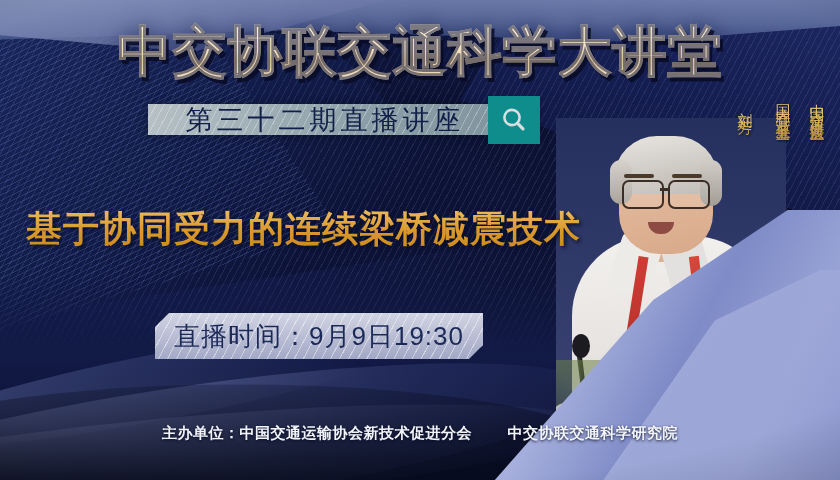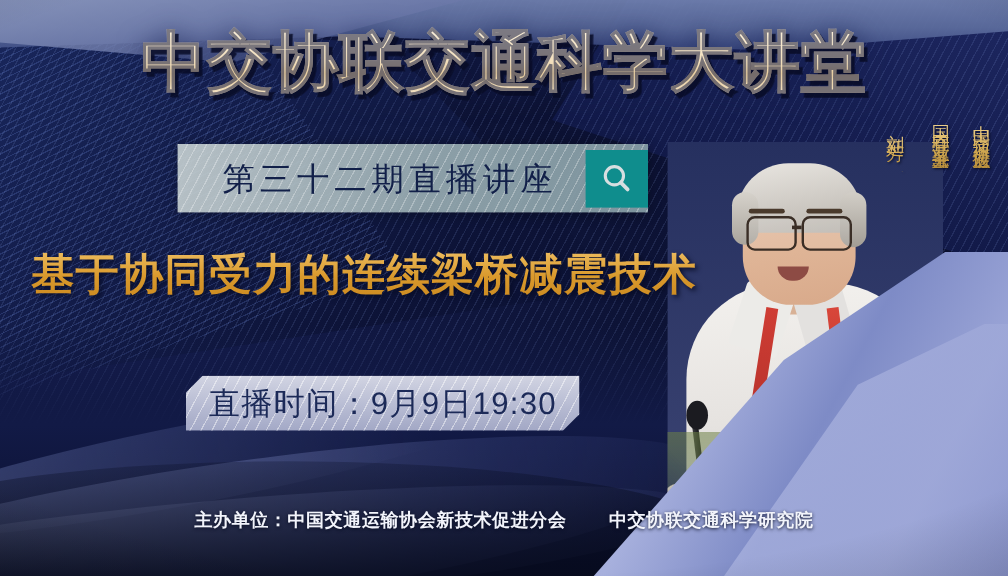--- a/index.html
+++ b/index.html
@@ -170,11 +170,10 @@
 
   
   .subband{
-    position:absolute;left:148px;top:104px;width:392px;height:57px;
+    position:absolute;left:148px;top:104px;width:392px;height:31px;
     background:linear-gradient(100deg,rgba(196,206,208,.92) 0%,rgba(150,170,176,.92) 55%,rgba(134,158,166,.92) 100%);
     display:flex;align-items:center;
     box-shadow:0 1px 10px rgba(0,0,0,.3);
-    margin-top:16px;
   }
   .subband::after{
     content:"";position:absolute;inset:0;

